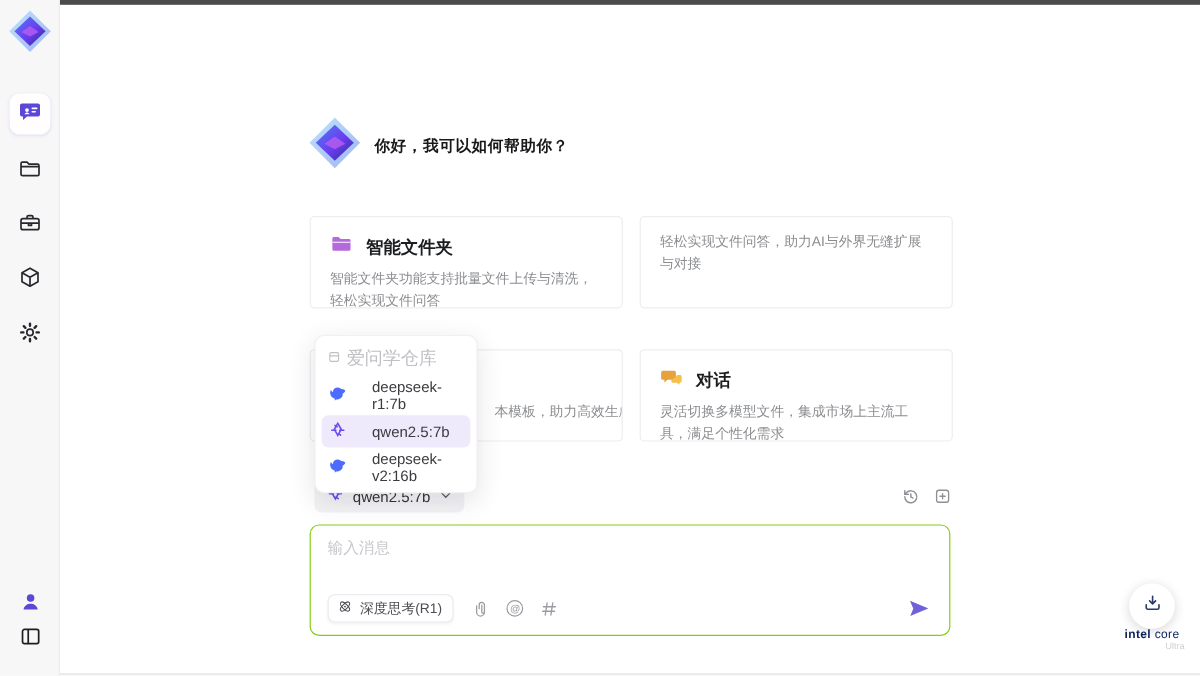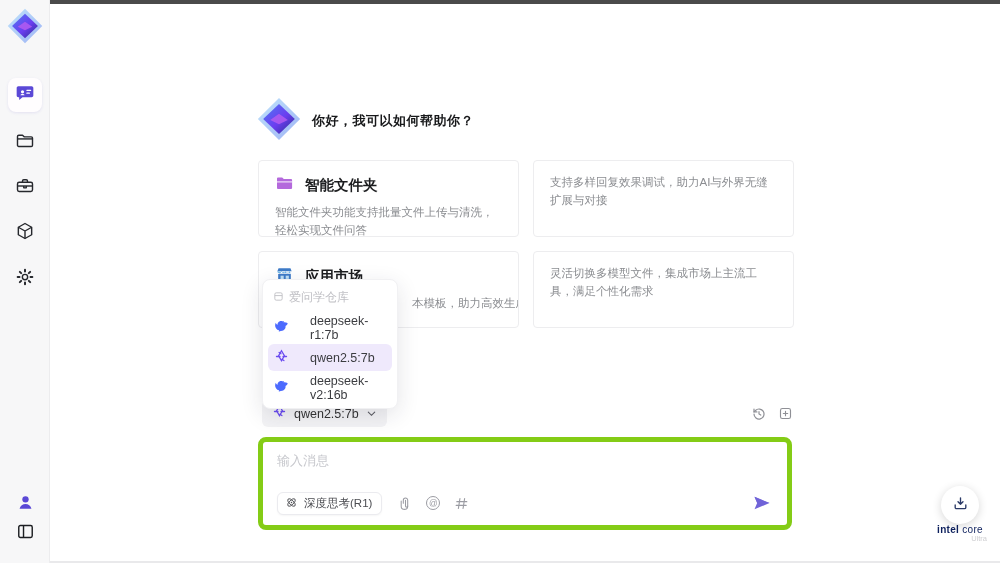--- a/index.html
+++ b/index.html
@@ -30,7 +30,7 @@
   .cards { position:absolute; left:258px; top:160px; width:536px;
            display:grid; grid-template-columns:261px 261px; column-gap:14px; row-gap:14px; }
   .card { background:#fff; border:1px solid #ededef; border-radius:4px;
-          padding:13px 16px; height:77px; overflow:hidden; }
+          padding:13px 16px; height:77px; overflow:hidden;margin-top:20px; }
   .card-head { display:flex; align-items:center; gap:11px; margin-bottom:7px; }
   .card-title { font-size:14.5px; font-weight:bold; color:#1c1d1f; }
   .card-desc { font-size:11.5px; line-height:1.55; color:#8b8d91; }

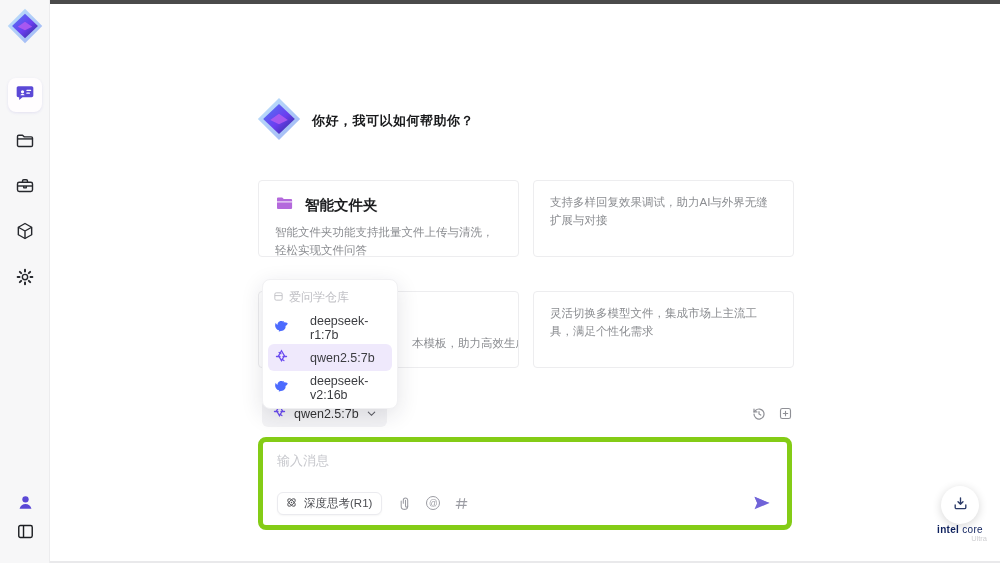--- a/index.html
+++ b/index.html
@@ -209,7 +209,7 @@
   </div>
 
   <div class="card">
-    <div class="card-desc">支持多样回复效果调试，助力AI与外界无缝扩展与对接</div>
+    <div class="card-desc">轻松实现文件问答，助力AI与外界无缝扩展与对接</div>
   </div>
 
   <div class="card">

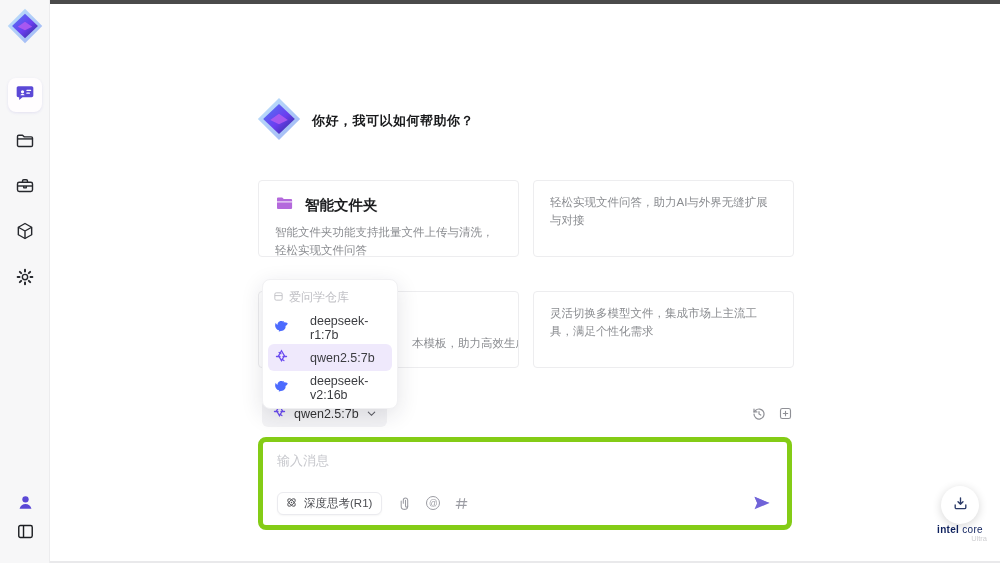--- a/index.html
+++ b/index.html
@@ -41,7 +41,7 @@
               background:#fff; border:1px solid #f1f1f3; border-radius:8px;
               box-shadow:0 6px 22px rgba(30,30,60,.12); padding:7px 5px 7px; }
   .dd-header { display:flex; align-items:center; gap:5px; padding:2px 5px 5px;
-               font-size:12px; color:#bfbfc4; }
+               font-size:15px; color:#bfbfc4; }
   .dd-item { display:flex; align-items:center; gap:21px; height:27px; margin-top:3px;
              padding:0 6px; border-radius:6px; font-size:12.5px; color:#3b3c40; cursor:pointer; }
   .dd-item.selected { background:#efe9fc; }

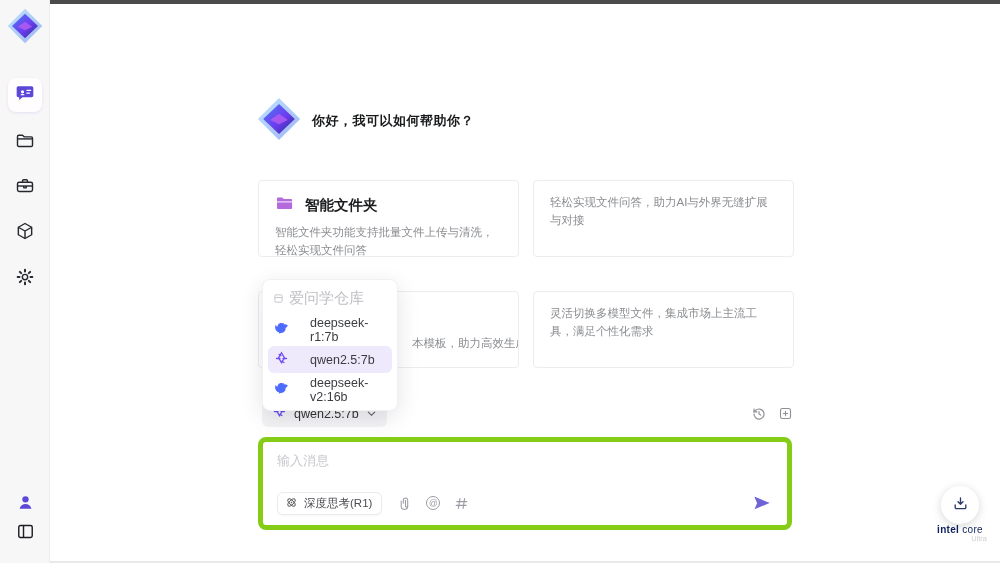--- a/index.html
+++ b/index.html
@@ -229,6 +229,15 @@
   </div>
 
   <div class="card">
+    <div class="card-head">
+      <span>
+        <svg viewBox="0 0 24 24" width="19" height="19">
+          <path d="M3 5h12c1 0 1.8.8 1.8 1.8v6c0 1-.8 1.8-1.8 1.8H8l-3.4 2.8V14.6H3c-1 0-1.8-.8-1.8-1.8v-6C1.2 5.8 2 5 3 5z" fill="#e8a23d"></path>
+          <path d="M18.5 9.5h2.6c.9 0 1.7.7 1.7 1.7v4.6c0 .9-.8 1.7-1.7 1.7h-.6v2.3l-2.8-2.3h-4.2c-.9 0-1.7-.8-1.7-1.7v-.6" fill="#f5c04a"></path>
+        </svg>
+      </span>
+      <span class="card-title">对话</span>
+    </div>
     <div class="card-desc">灵活切换多模型文件，集成市场上主流工具，满足个性化需求</div>
   </div>
 </div>

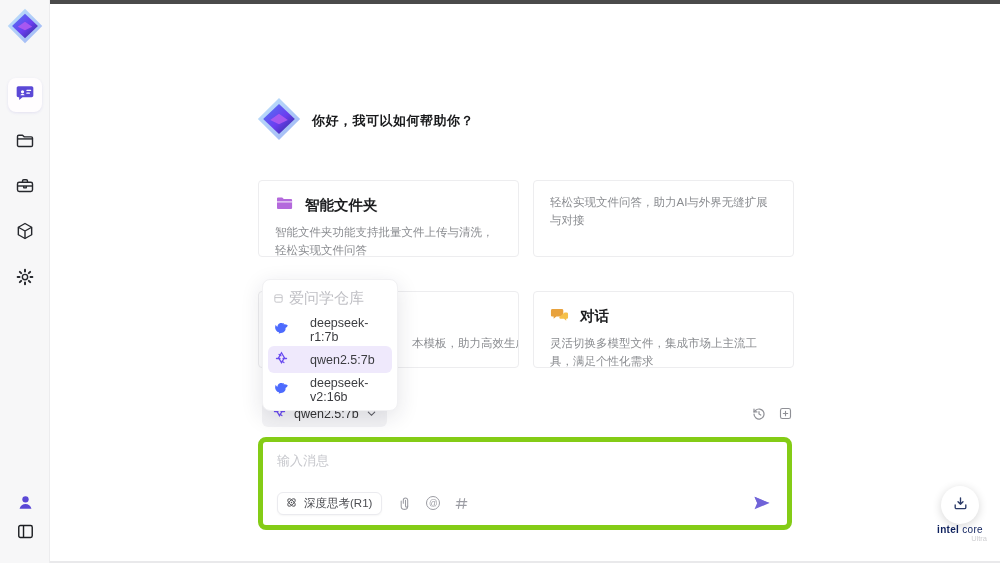--- a/index.html
+++ b/index.html
@@ -56,7 +56,7 @@
 
   
   .composer { position:absolute; left:258px; top:437px; width:534px; height:93px;
-              background:#fff; border:5px solid #84cc16; border-radius:8px; z-index:4; }
+              background:#fff; border:1px solid #84cc16; border-radius:8px; z-index:4; }
   .composer textarea { position:absolute; left:14px; top:10px; width:480px; height:42px;
               border:none; outline:none; resize:none; background:transparent;
               font-family:inherit; font-size:13px; color:#333; }

